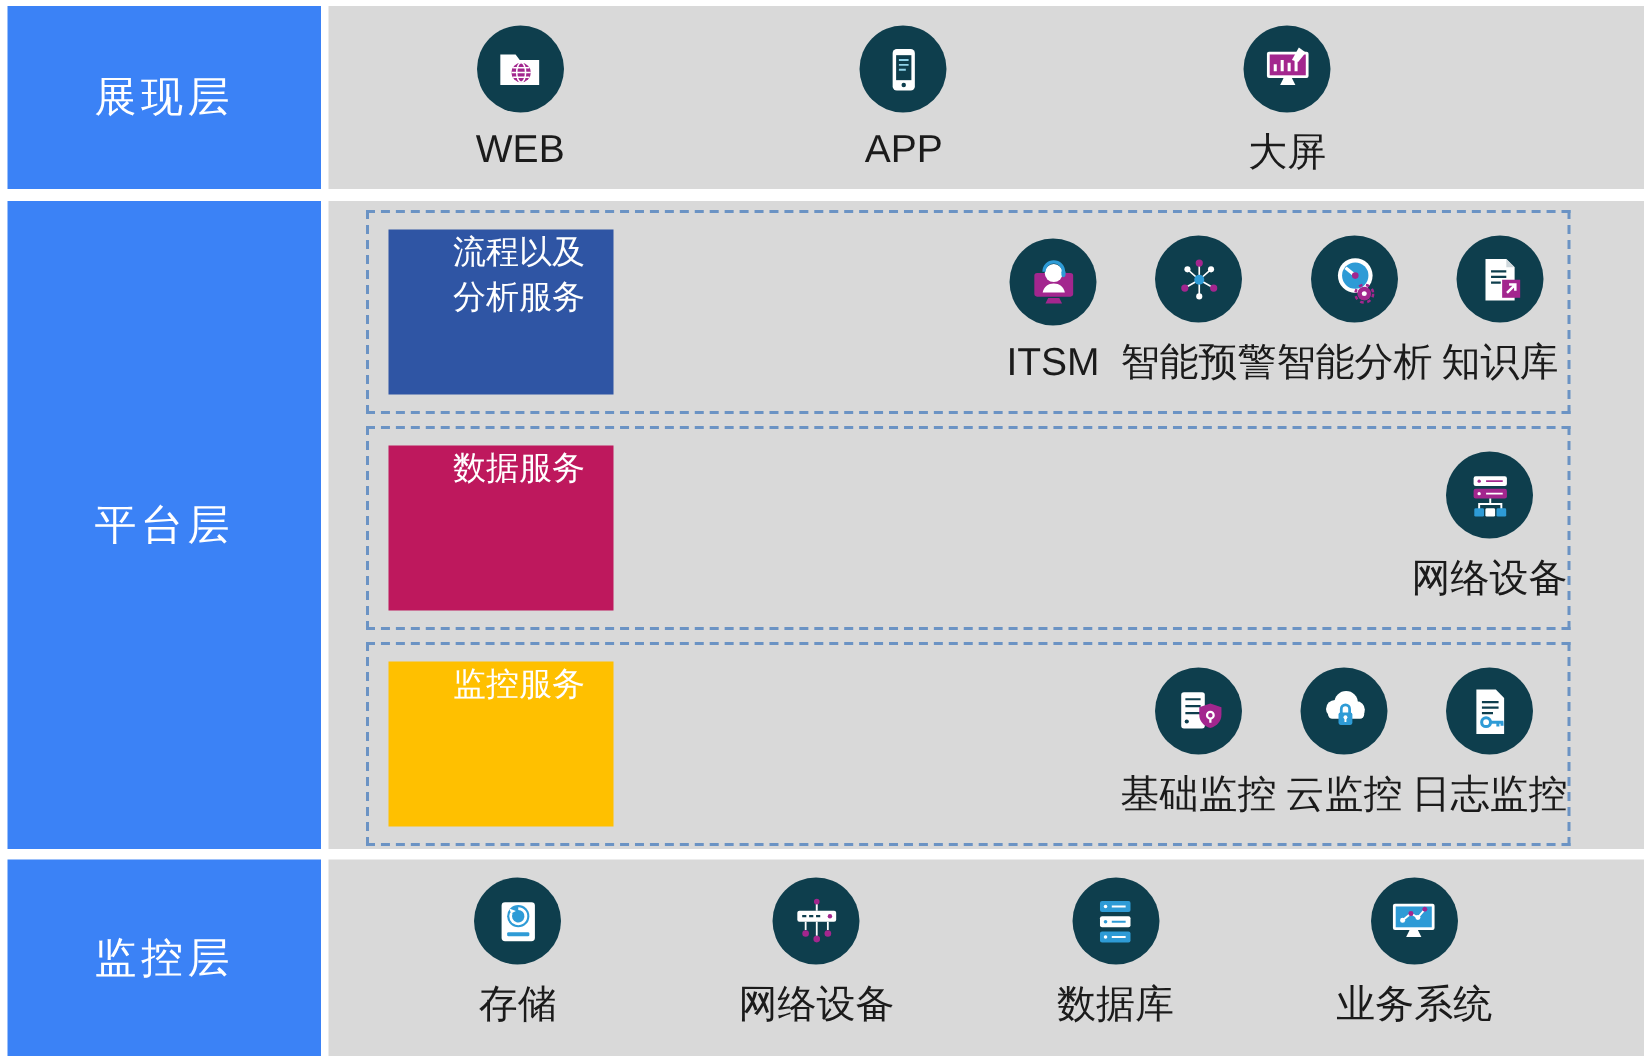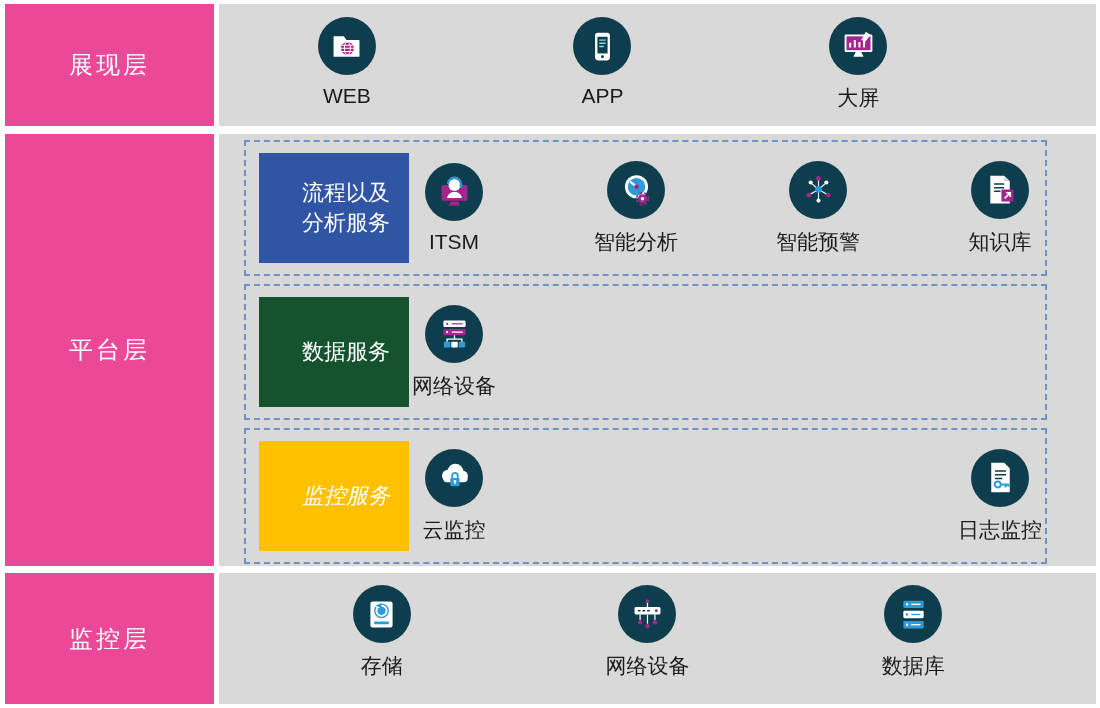--- a/index.html
+++ b/index.html
@@ -16,9 +16,9 @@
   #band3{top:573px;height:131px}
   .side{
     width:209px;flex:none;margin-right:5px;
-    background:#ec4899;color:#fff;
+    background:#3b82f6;color:#fff;
     display:flex;align-items:center;justify-content:center;
-    font-size:24px;letter-spacing:3px;
+    font-size:28px;letter-spacing:3px;
   }
   .content{flex:1;background:#d9d9d9}
   .items{display:flex;justify-content:space-around;align-items:flex-start}

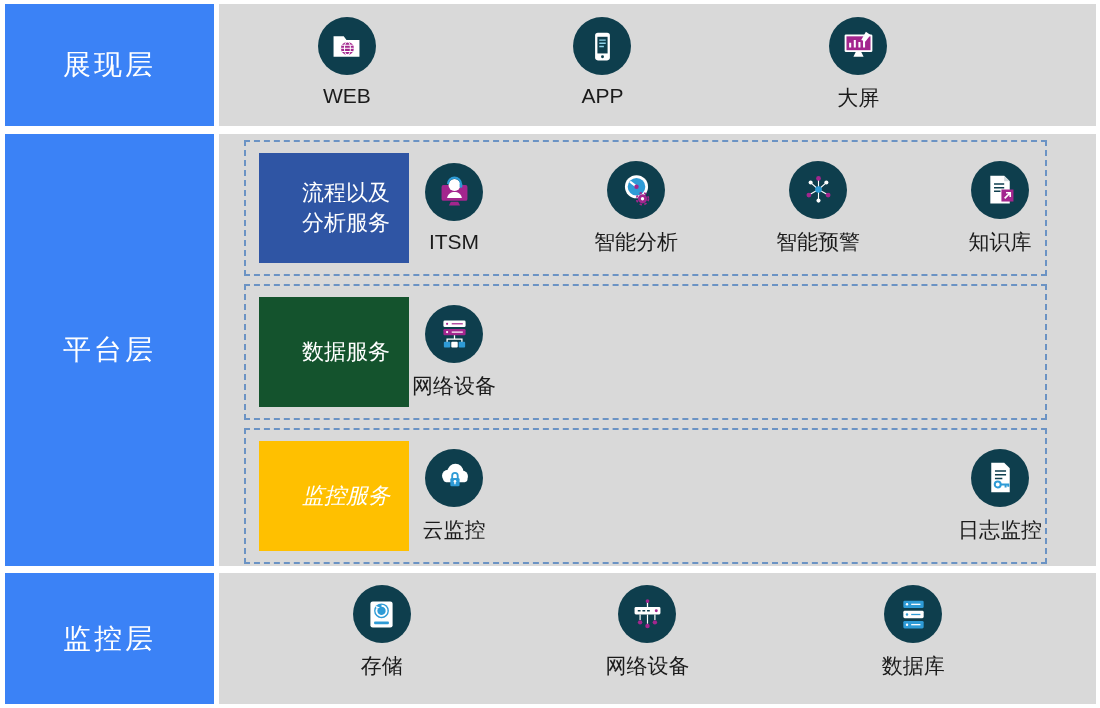--- a/index.html
+++ b/index.html
@@ -31,7 +31,7 @@
     display:flex;align-items:center;justify-content:center;flex:none;
   }
   .ic svg{width:37px;height:37px;display:block}
-  .ilabel{margin-top:9px;font-size:21px;color:#1b1b1b;white-space:nowrap}
+  .ilabel{margin-top:9px;font-size:26px;color:#1b1b1b;white-space:nowrap}
   
   .pcontent{display:flex;flex-direction:column;gap:8px;padding:6px 49px 0 25px}
   .group{

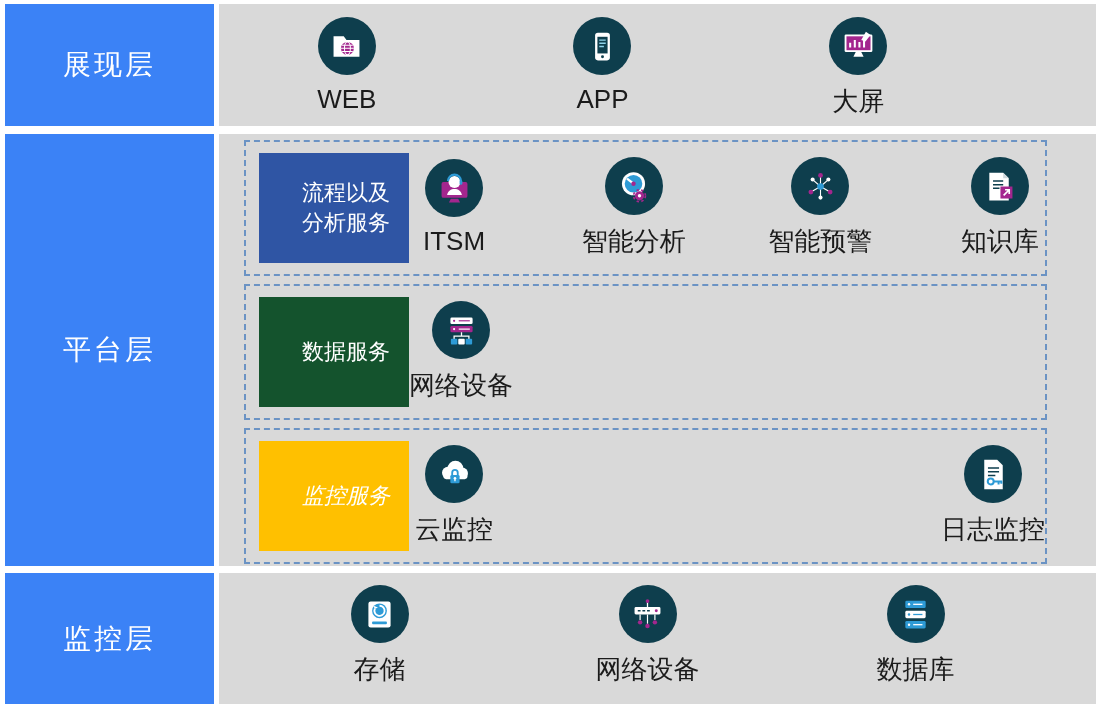--- a/index.html
+++ b/index.html
@@ -40,7 +40,7 @@
   }
   .gtitle{
     width:150px;height:110px;flex:none;
-    display:flex;align-items:center;justify-content:center;
+    display:flex;justify-content:center;
     color:#fff;font-size:22px;text-align:center;line-height:1.35;padding-left:24px;
   }
   .gtitle span{display:inline-block;max-width:98px}

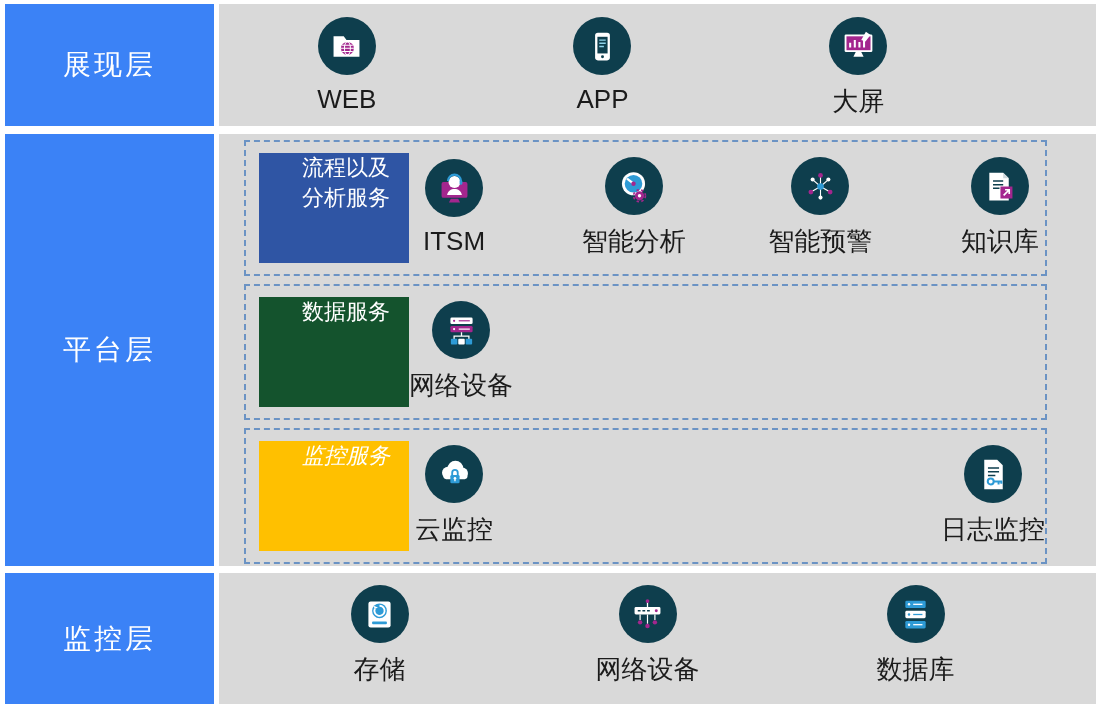--- a/index.html
+++ b/index.html
@@ -44,7 +44,7 @@
     color:#fff;font-size:22px;text-align:center;line-height:1.35;padding-left:24px;
   }
   .gtitle span{display:inline-block;max-width:98px}
-  .gitems{flex:1;display:flex;justify-content:space-between;align-items:center}
+  .gitems{flex:1;display:flex;justify-content:flex-end;align-items:center}
 </style>
 </head>
 <body>

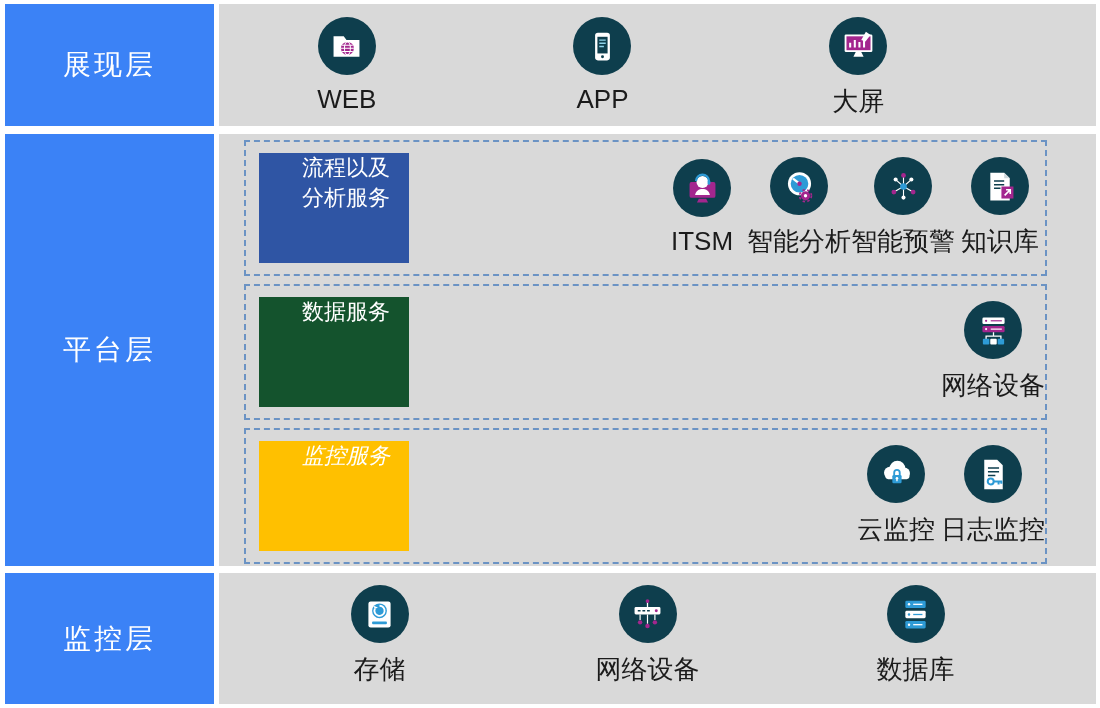--- a/index.html
+++ b/index.html
@@ -123,21 +123,6 @@
         <div class="item">
           <div class="ic">
             <svg viewBox="0 0 40 40">
-              <circle cx="20" cy="17" r="12.5" fill="#fff"></circle>
-              <circle cx="20" cy="17" r="9.5" fill="#2e9bd6"></circle>
-              <path d="M20 17l-7-5.6" stroke="#fff" stroke-width="2.4"></path>
-              <circle cx="20" cy="17" r="2.4" fill="#a3268e"></circle>
-              <circle cx="26.5" cy="30" r="5" fill="#a3268e"></circle>
-              <circle cx="26.5" cy="30" r="6.4" fill="none" stroke="#a3268e" stroke-width="1.8" stroke-dasharray="2.6 2.6"></circle>
-              <circle cx="26.5" cy="30" r="1.8" fill="#fff"></circle>
-            </svg>
-          </div>
-          <div class="ilabel">智能分析</div>
-        </div>
-
-        <div class="item">
-          <div class="ic">
-            <svg viewBox="0 0 40 40">
               <g stroke="#fff" stroke-width="1.2">
                 <path d="M20 20V8M20 20l10.4 6M20 20L9.6 26M20 20l8.5-7.5M20 20l-8.5-7.5M20 20v12"></path>
               </g>
@@ -156,6 +141,21 @@
         <div class="item">
           <div class="ic">
             <svg viewBox="0 0 40 40">
+              <circle cx="20" cy="17" r="12.5" fill="#fff"></circle>
+              <circle cx="20" cy="17" r="9.5" fill="#2e9bd6"></circle>
+              <path d="M20 17l-7-5.6" stroke="#fff" stroke-width="2.4"></path>
+              <circle cx="20" cy="17" r="2.4" fill="#a3268e"></circle>
+              <circle cx="26.5" cy="30" r="5" fill="#a3268e"></circle>
+              <circle cx="26.5" cy="30" r="6.4" fill="none" stroke="#a3268e" stroke-width="1.8" stroke-dasharray="2.6 2.6"></circle>
+              <circle cx="26.5" cy="30" r="1.8" fill="#fff"></circle>
+            </svg>
+          </div>
+          <div class="ilabel">智能分析</div>
+        </div>
+
+        <div class="item">
+          <div class="ic">
+            <svg viewBox="0 0 40 40">
               <path d="M9 5h15l6 6v24H9z" fill="#fff"></path>
               <path d="M24 5v6h6z" fill="#cfd8dc"></path>
               <path d="M13 14h11M13 18h11M13 22h7" stroke="#0e3e4d" stroke-width="1.6"></path>

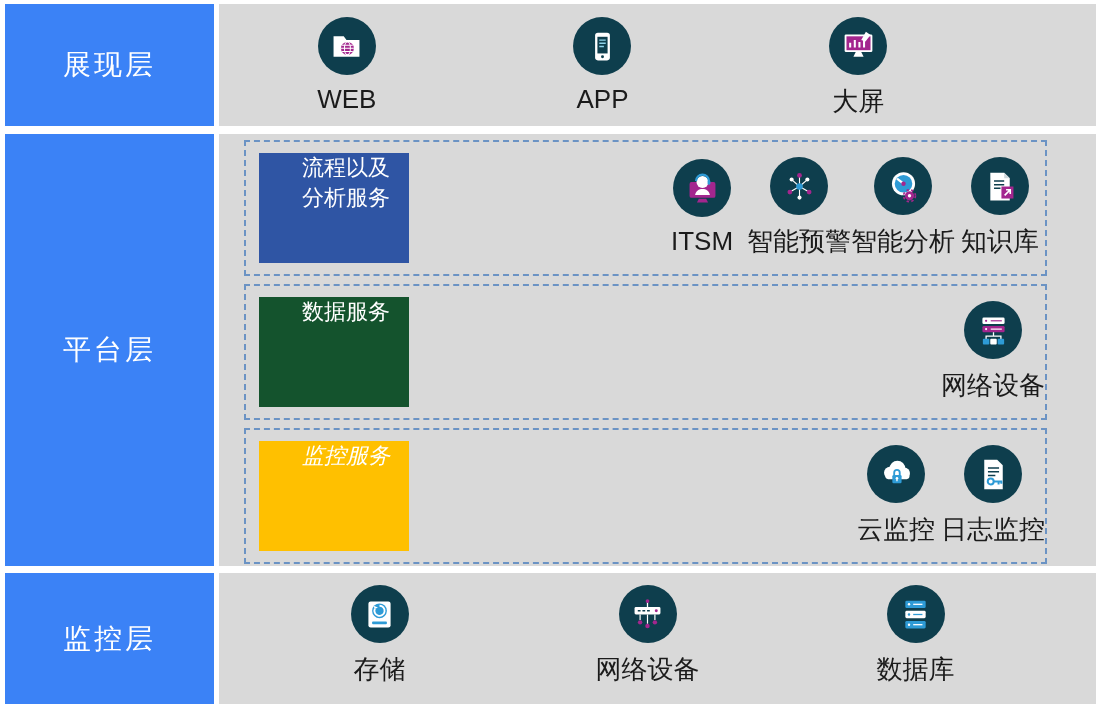--- a/index.html
+++ b/index.html
@@ -170,7 +170,7 @@
     </div>
 
     <div class="group">
-      <div class="gtitle" style="background: #14532d;">
+      <div class="gtitle" style="background: #be185d;">
         <span>数据服务</span>
       </div>
       <div class="gitems">

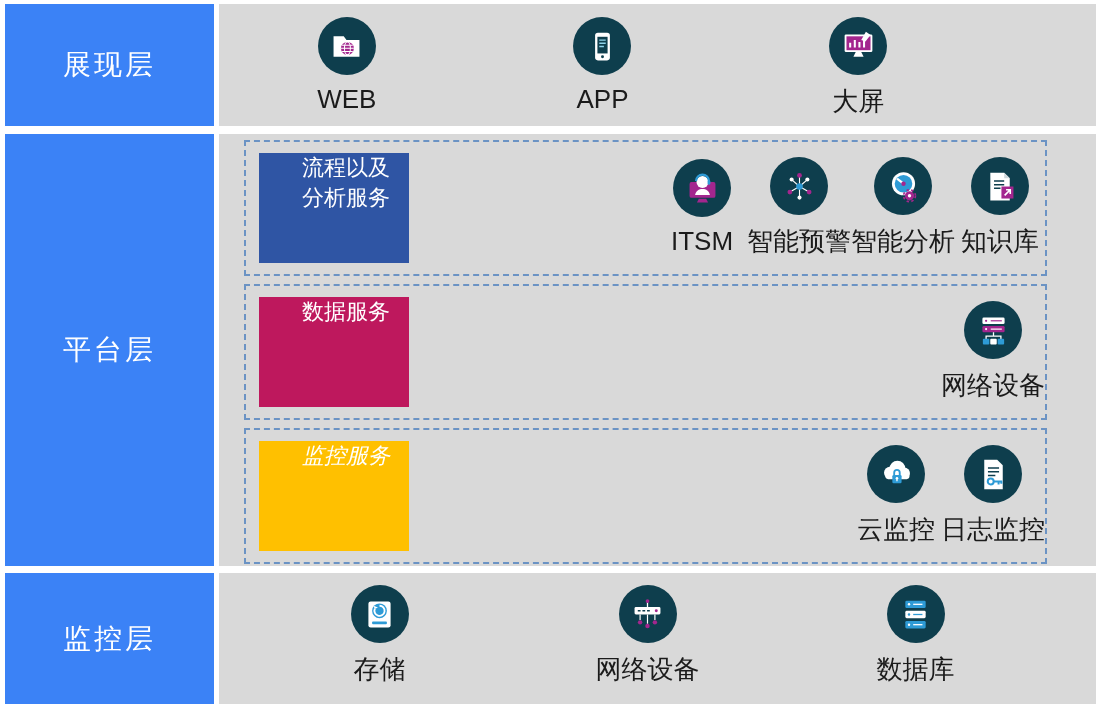--- a/index.html
+++ b/index.html
@@ -198,7 +198,7 @@
     </div>
 
     <div class="group">
-      <div class="gtitle" style="background: rgb(255, 192, 0); font-style: italic;">
+      <div class="gtitle" style="background: rgb(255, 192, 0);">
         <span>监控服务</span>
       </div>
       <div class="gitems">

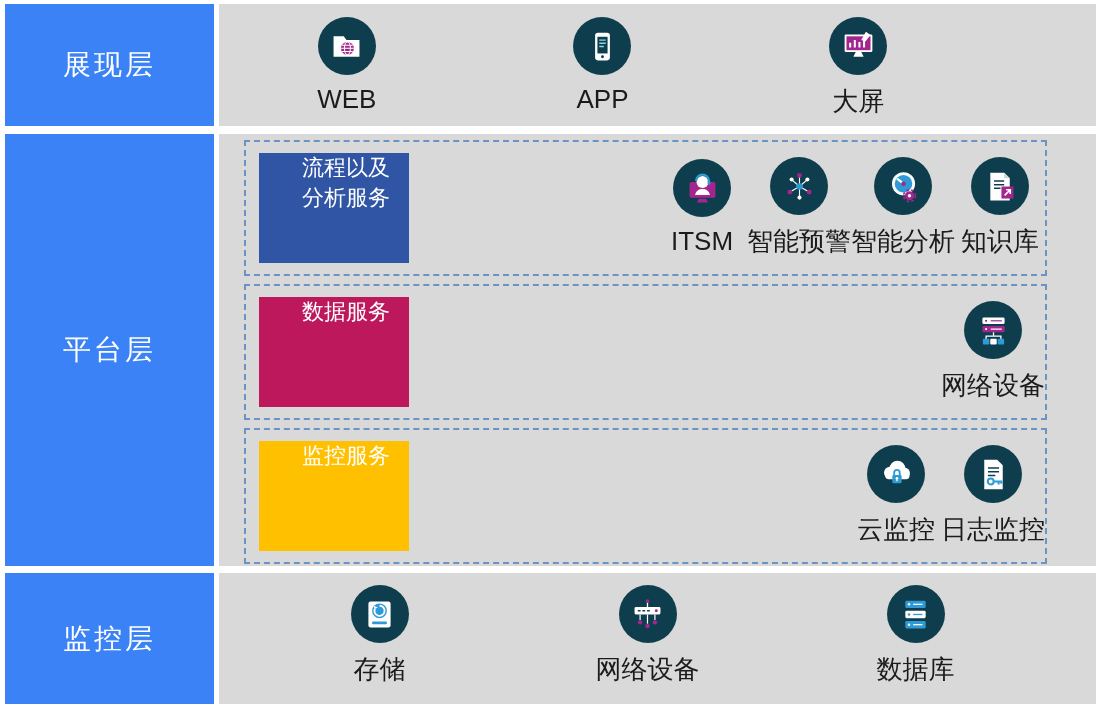--- a/index.html
+++ b/index.html
@@ -203,6 +203,19 @@
       </div>
       <div class="gitems">
 
+        <div class="item">
+          <div class="ic">
+            <svg viewBox="0 0 40 40">
+              <rect x="7" y="6" width="17" height="26" rx="2" fill="#fff"></rect>
+              <path d="M10 11h11M10 16h11M10 21h11" stroke="#0e3e4d" stroke-width="1.6"></path>
+              <circle cx="11" cy="27" r="1.5" fill="#0e3e4d"></circle>
+              <path d="M28 14l8 2.8v5.2c0 5-3.2 8.2-8 9.8-4.8-1.6-8-4.8-8-9.8v-5.2z" fill="#a3268e"></path>
+              <circle cx="28" cy="22.5" r="2.4" fill="none" stroke="#fff" stroke-width="1.6"></circle>
+              <path d="M28 24.5v3.5" stroke="#fff" stroke-width="1.6"></path>
+            </svg>
+          </div>
+          <div class="ilabel">基础监控</div>
+        </div>
 
 
         <div class="item">

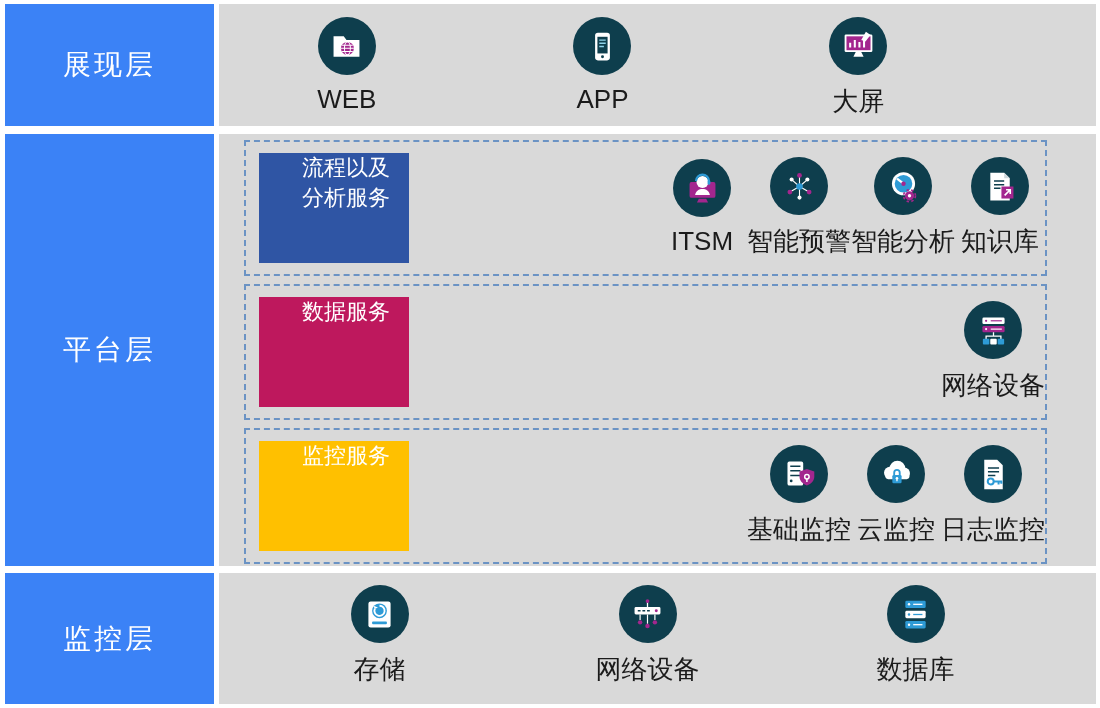--- a/index.html
+++ b/index.html
@@ -305,6 +305,21 @@
         <div class="ilabel">数据库</div>
       </div>
 
+      <div class="item">
+        <div class="ic">
+          <svg viewBox="0 0 40 40">
+            <rect x="5" y="7" width="30" height="19" rx="1.5" fill="#fff"></rect>
+            <rect x="7" y="9" width="26" height="15" fill="#2e9bd6"></rect>
+            <path d="M12 19l6-5 5 3 5-6" fill="none" stroke="#fff" stroke-width="1.4"></path>
+            <circle cx="12" cy="19" r="1.8" fill="#fff"></circle>
+            <circle cx="18" cy="14" r="1.8" fill="#a3268e"></circle>
+            <circle cx="23" cy="17" r="1.8" fill="#fff"></circle>
+            <circle cx="28" cy="11" r="1.8" fill="#a3268e"></circle>
+            <path d="M17 26h6l2.5 5h-11z" fill="#fff"></path>
+          </svg>
+        </div>
+        <div class="ilabel">业务系统</div>
+      </div>
 
 
     </div>

